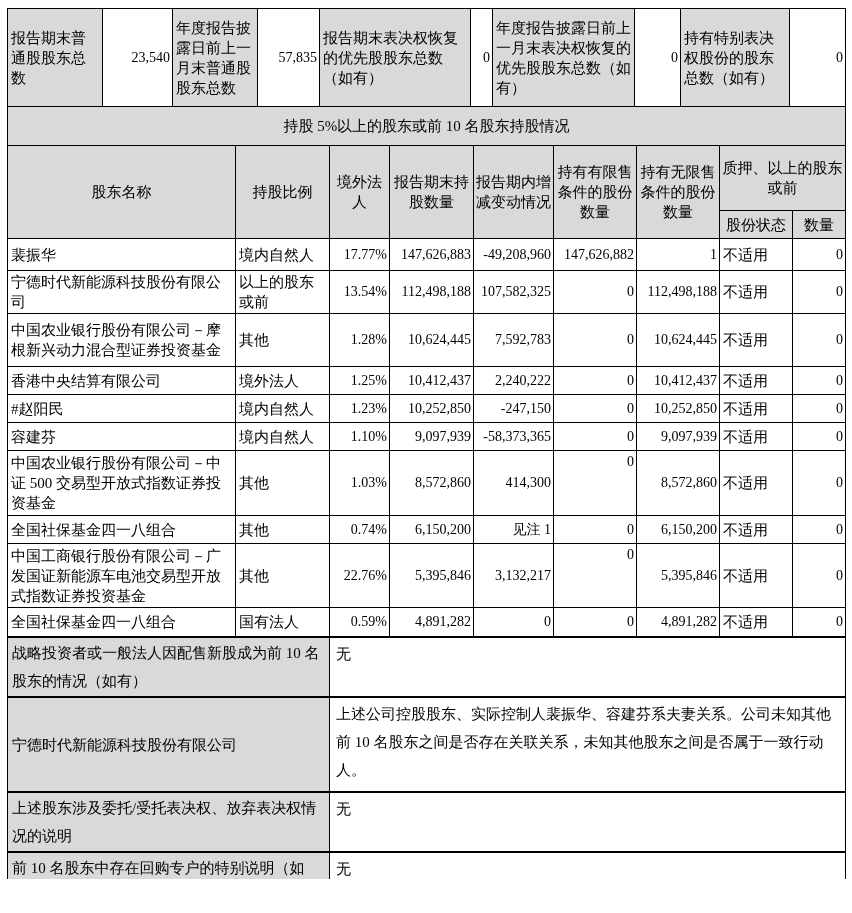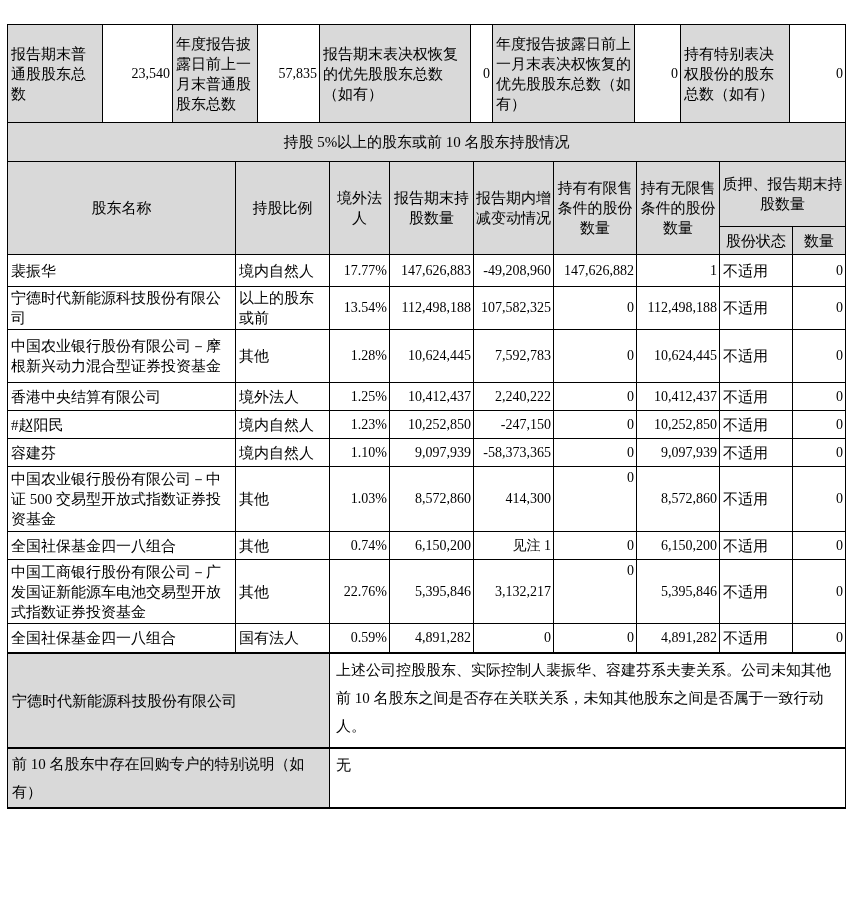--- a/index.html
+++ b/index.html
@@ -13,7 +13,7 @@
     width: 852px;
     height: 879px;
     box-sizing: border-box;
-    padding: 24px 7px 0 7px;
+    padding: 8px 7px 0 7px;
     background: #ffffff;
   }
   table {

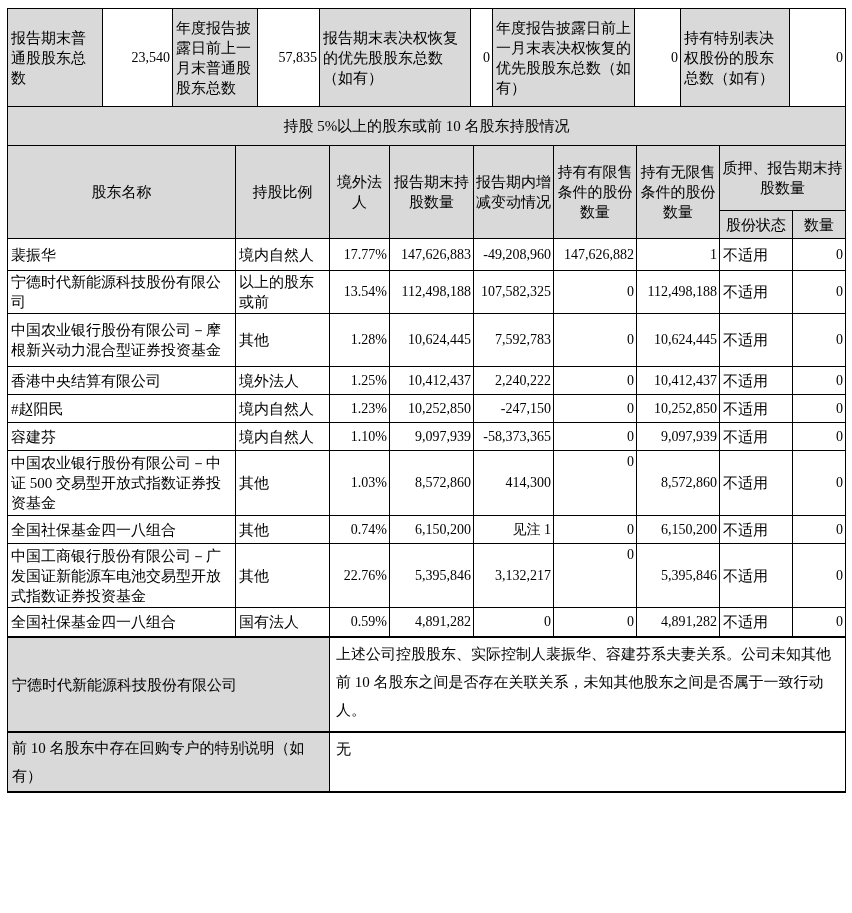--- a/index.html
+++ b/index.html
@@ -110,7 +110,7 @@
       <td rowspan="2" class="gray c hdr">报告期内增减变动情况</td>
       <td rowspan="2" class="gray c hdr">持有有限售条件的股份数量</td>
       <td rowspan="2" class="gray c hdr">持有无限售条件的股份数量</td>
-      <td colspan="2" class="gray c hdr">质押、报告期末持股数量</td>
+      <td colspan="2" class="gray c hdr">质押、以上的股东或前</td>
     </tr>
     <tr style="height:28px">
       <td class="gray c hdr">股份状态</td>

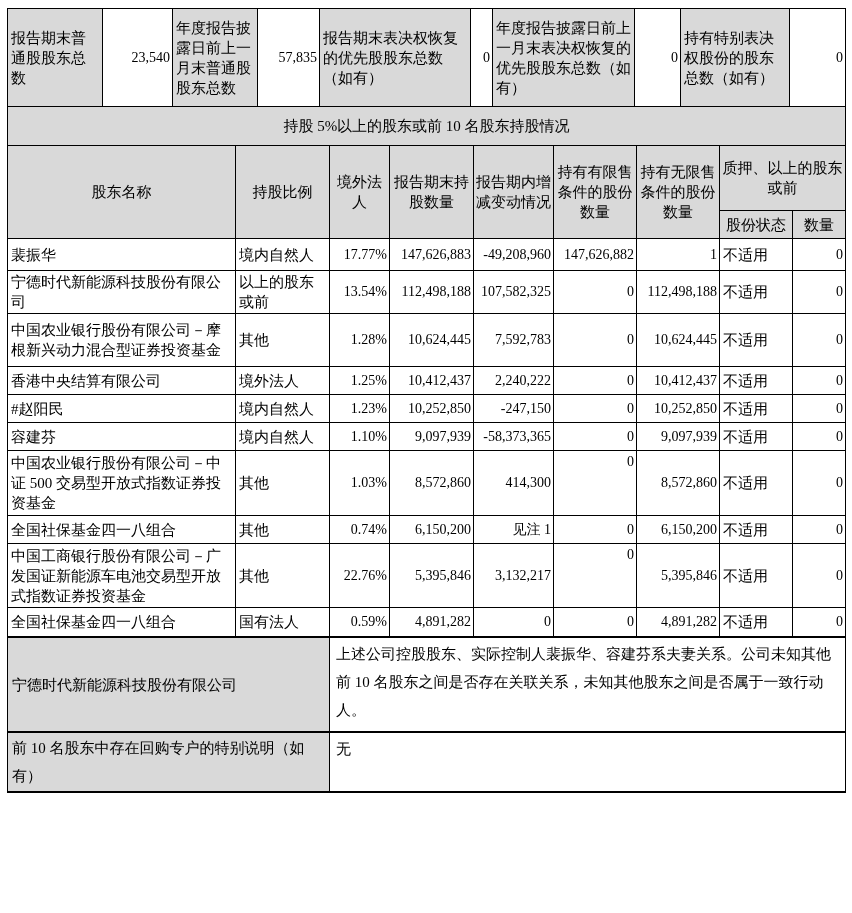--- a/index.html
+++ b/index.html
@@ -236,6 +236,10 @@
         <col style="width:516px">
     </colgroup>
     <tbody>
+        <tr style="height:54px">
+      <td class="gray note-label">战略投资者或一般法人因配售新股成为前 10 名股东的情况（如有）</td>
+      <td class="note-content">无</td>
+    </tr>
     <tr style="height:95px">
       <td class="gray note-label">宁德时代新能源科技股份有限公司</td>
       <td class="note-content">上述公司控股股东、实际控制人裴振华、容建芬系夫妻关系。公司未知其他前 10 名股东之间是否存在关联关系，未知其他股东之间是否属于一致行动人。</td>

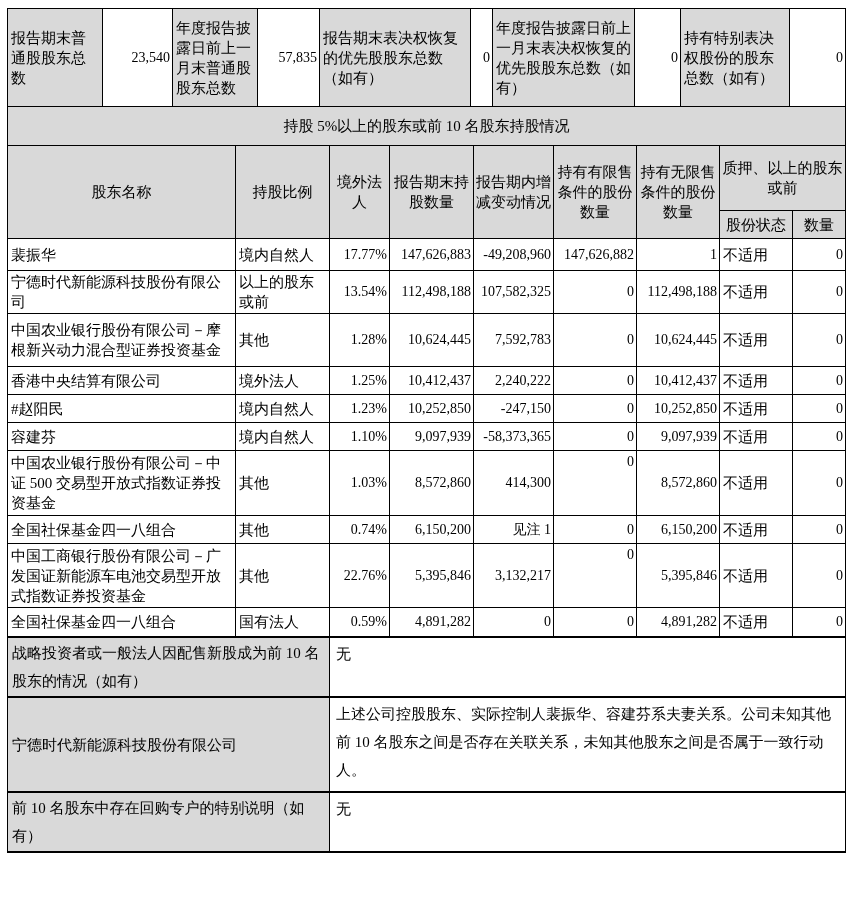--- a/index.html
+++ b/index.html
@@ -244,6 +244,10 @@
       <td class="gray note-label">宁德时代新能源科技股份有限公司</td>
       <td class="note-content">上述公司控股股东、实际控制人裴振华、容建芬系夫妻关系。公司未知其他前 10 名股东之间是否存在关联关系，未知其他股东之间是否属于一致行动人。</td>
     </tr>
+    <tr style="height:53px">
+      <td class="gray note-label">上述股东涉及委托/受托表决权、放弃表决权情况的说明</td>
+      <td class="note-content">无</td>
+    </tr>
     <tr style="height:60px">
       <td class="gray note-label">前 10 名股东中存在回购专户的特别说明（如有）</td>
       <td class="note-content">无</td>

